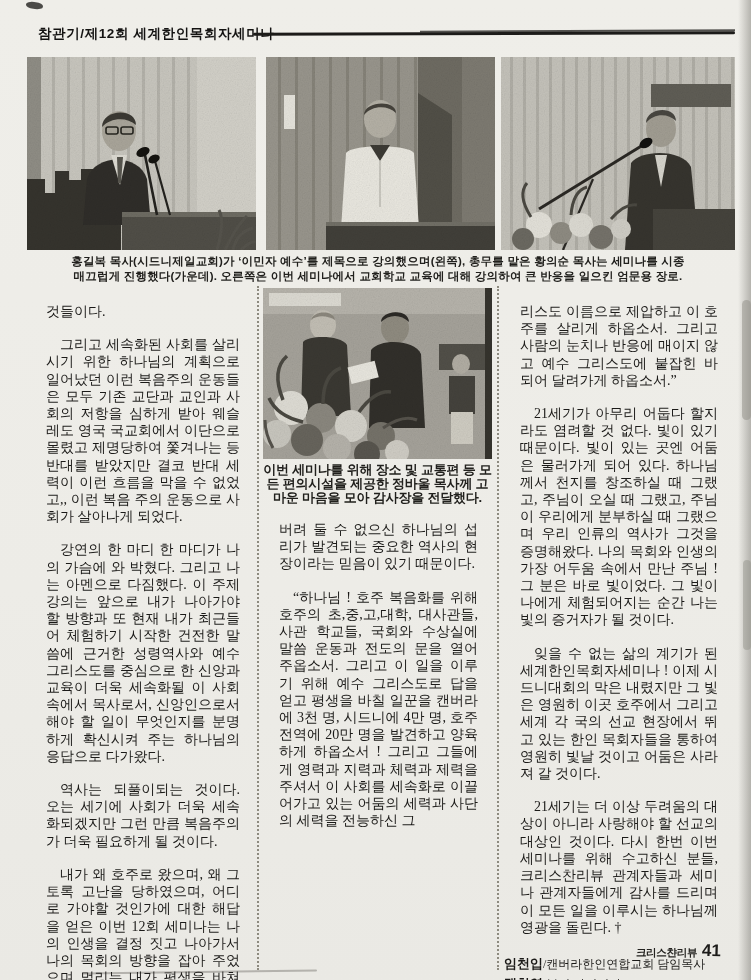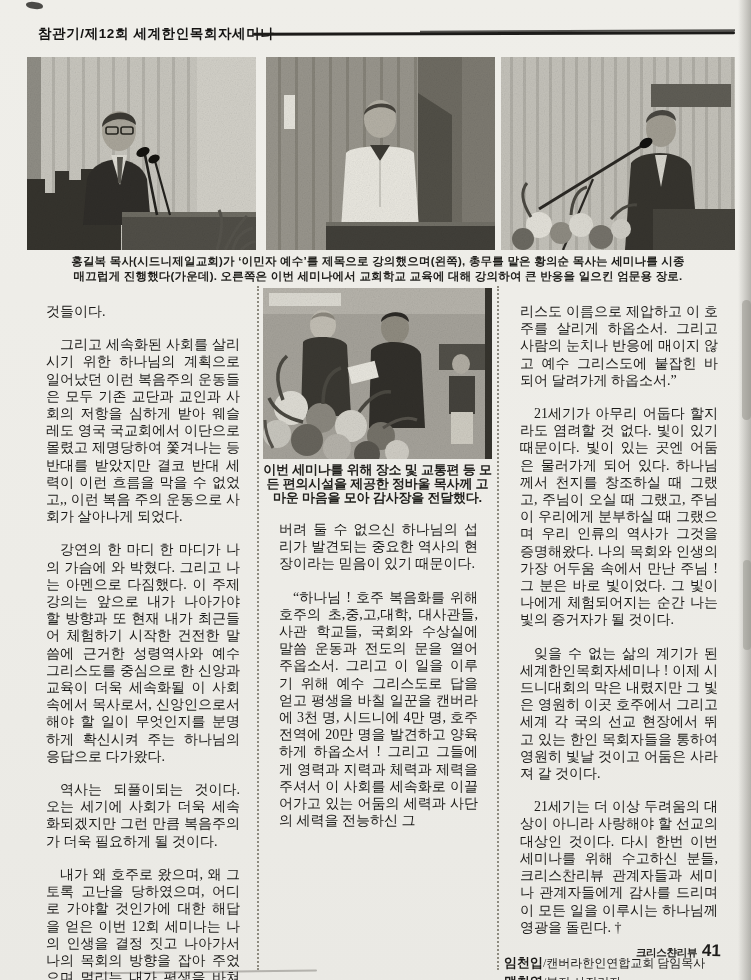--- a/index.html
+++ b/index.html
@@ -61,7 +61,7 @@
   }
   
   .byline{margin-top:18px;font-size:12.5px;line-height:19px;text-align:left;}
-  .byline .nm{font-family:Liberation Mono, monospace;font-weight:bold;font-size:13px;}
+  .byline .nm{font-family:Liberation Sans, sans-serif;font-weight:bold;font-size:13px;}
   .byline .rl{font-size:12px;margin-top:6px;}
   
   .footer{

